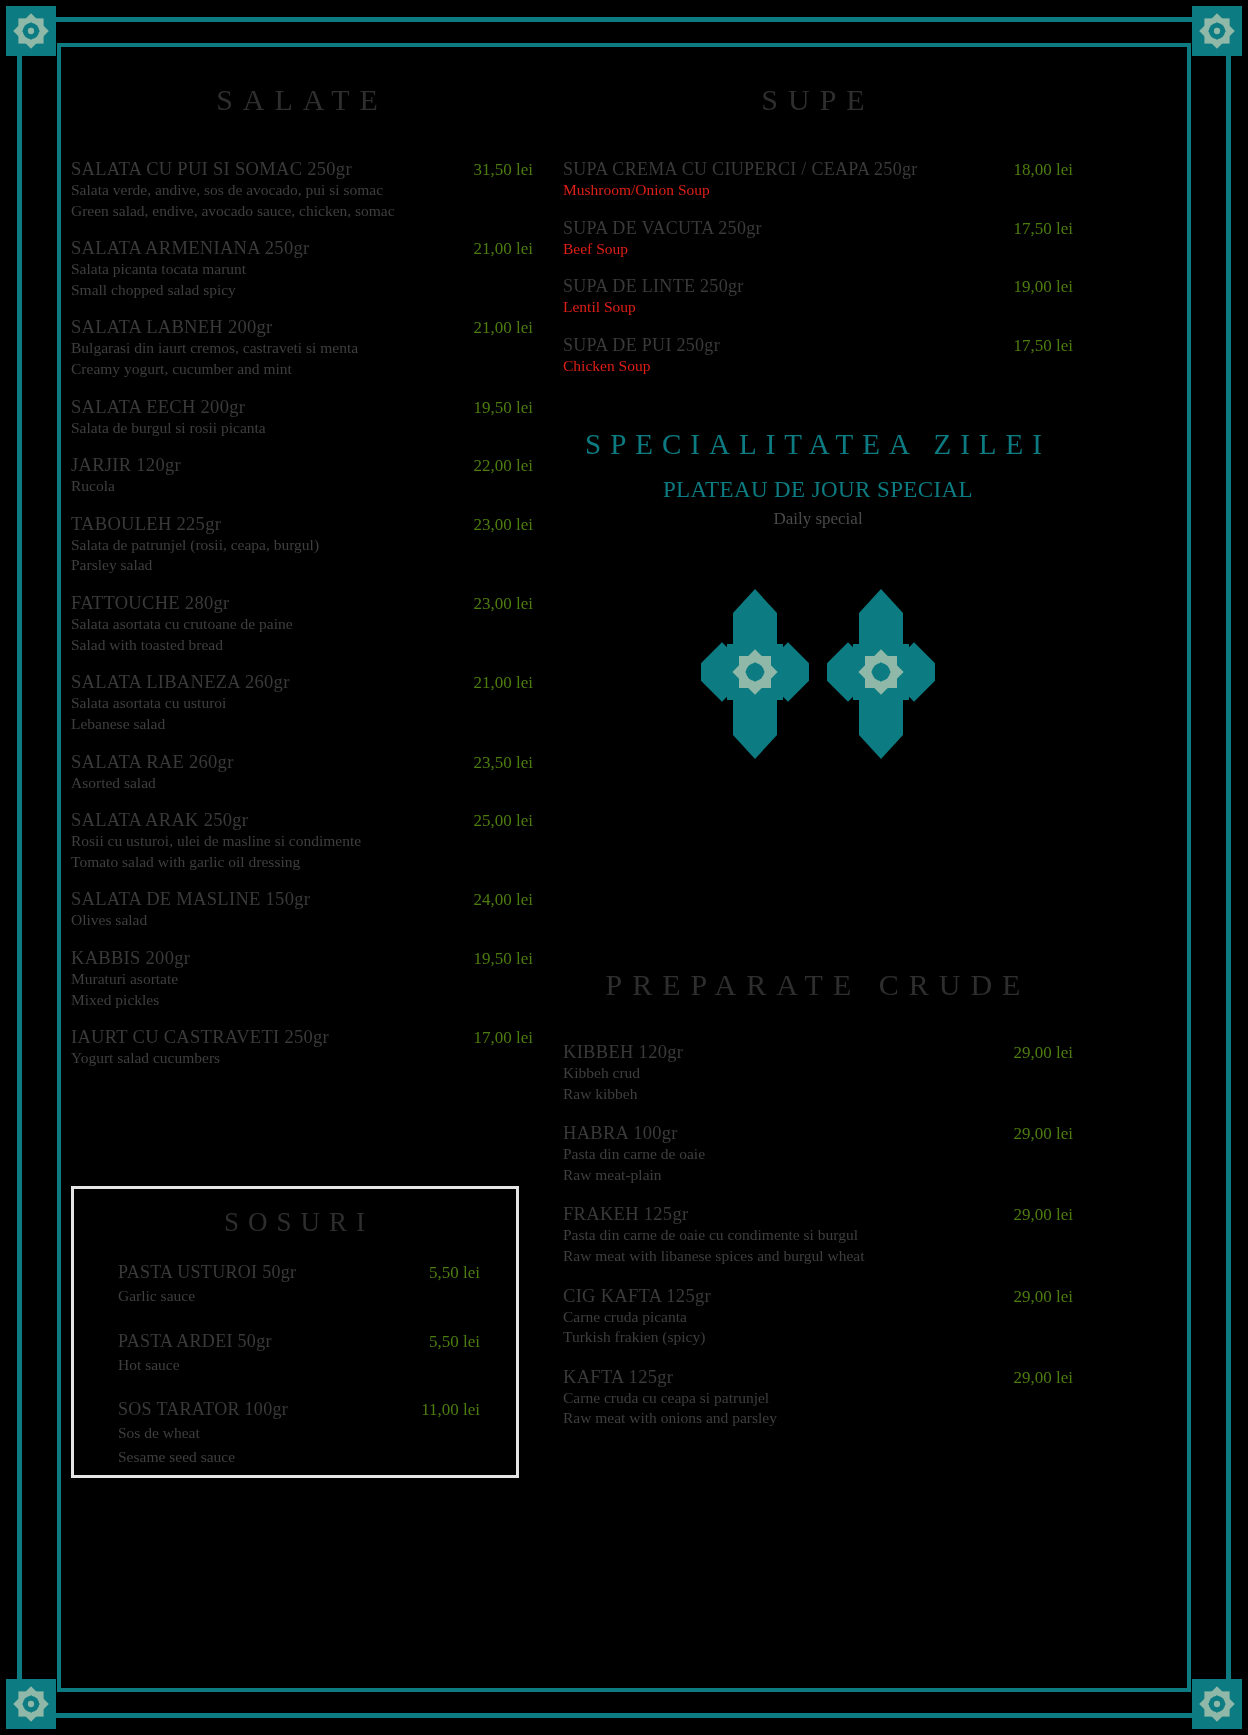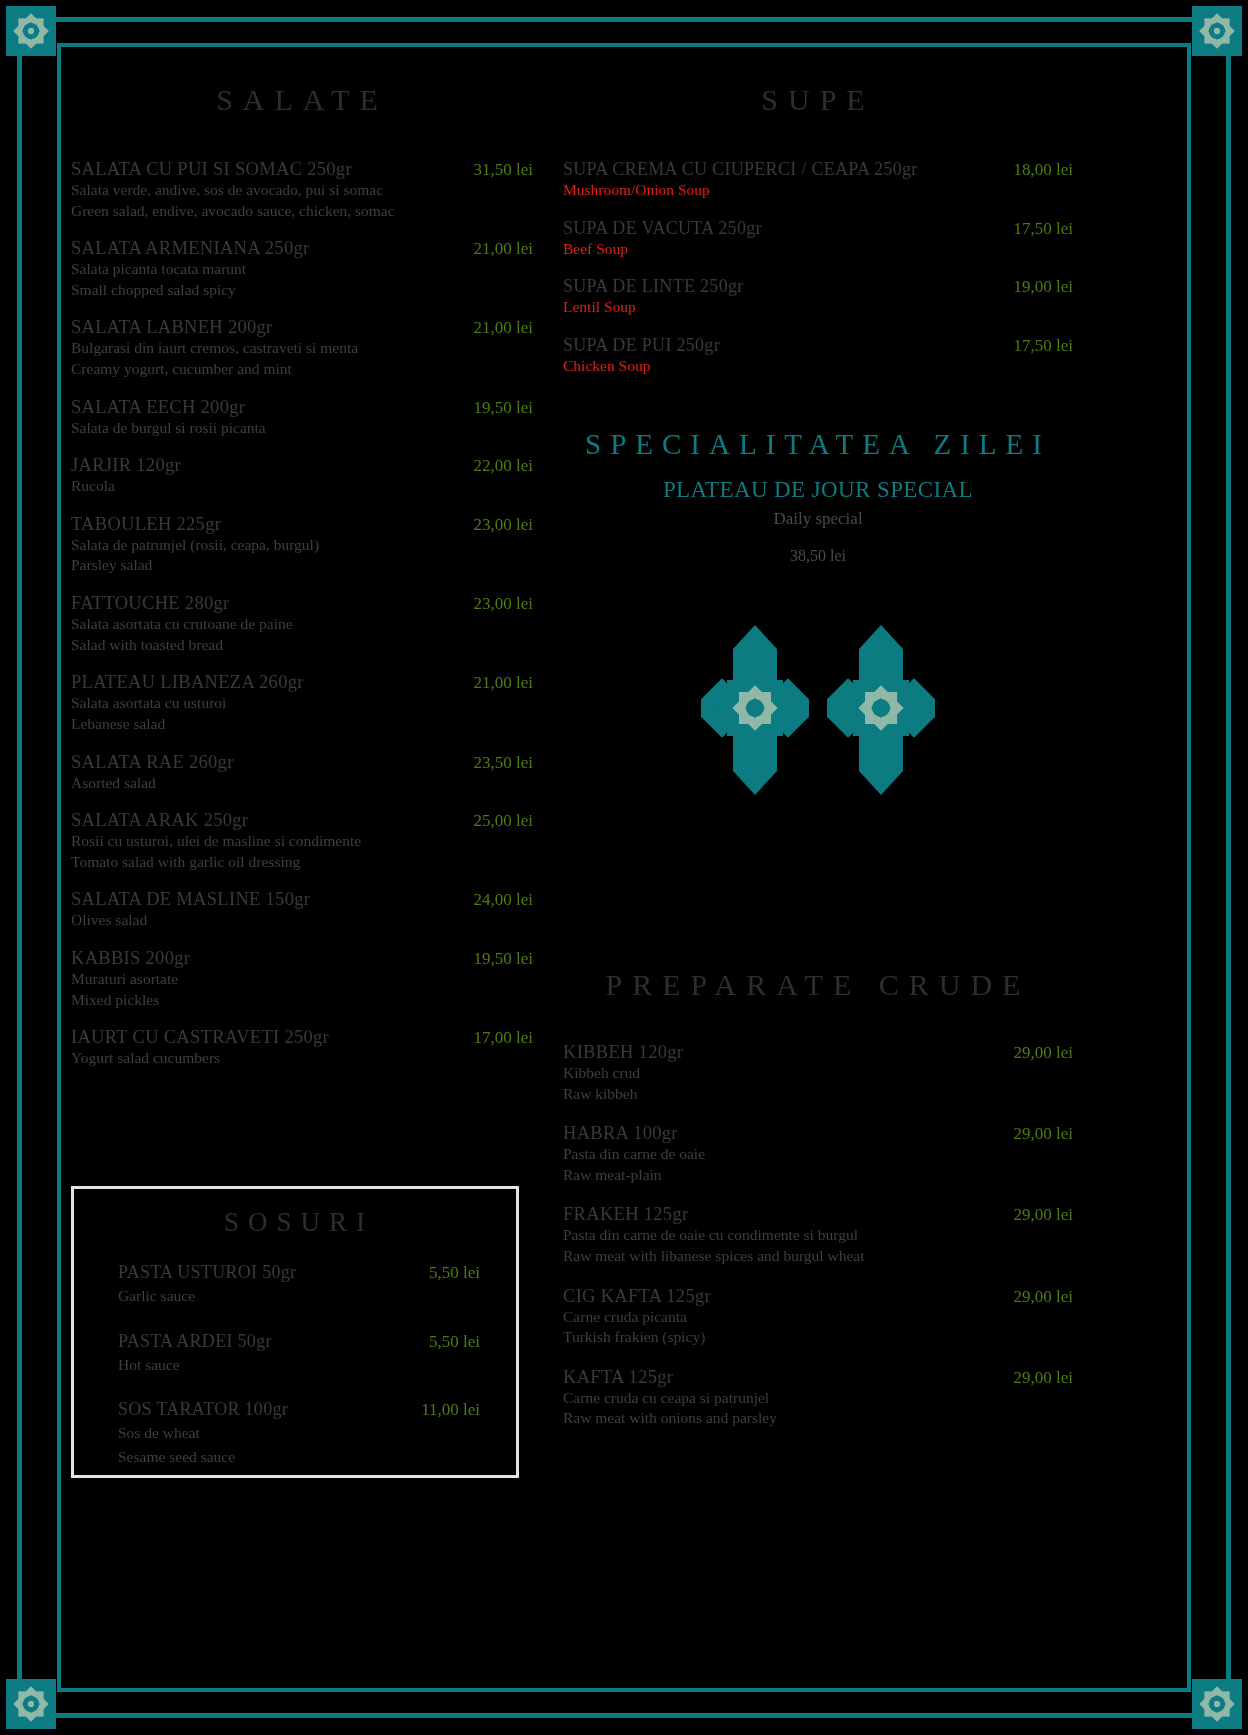--- a/index.html
+++ b/index.html
@@ -392,7 +392,6 @@
       <h2 class="section-title teal">SPECIALITATEA ZILEI</h2>
       <div class="special-sub">PLATEAU DE JOUR SPECIAL</div>
       <div class="special-en">Daily special</div>
-      <div class="special-price">38,50 lei</div>
     </div>
 
     <div class="ornament">

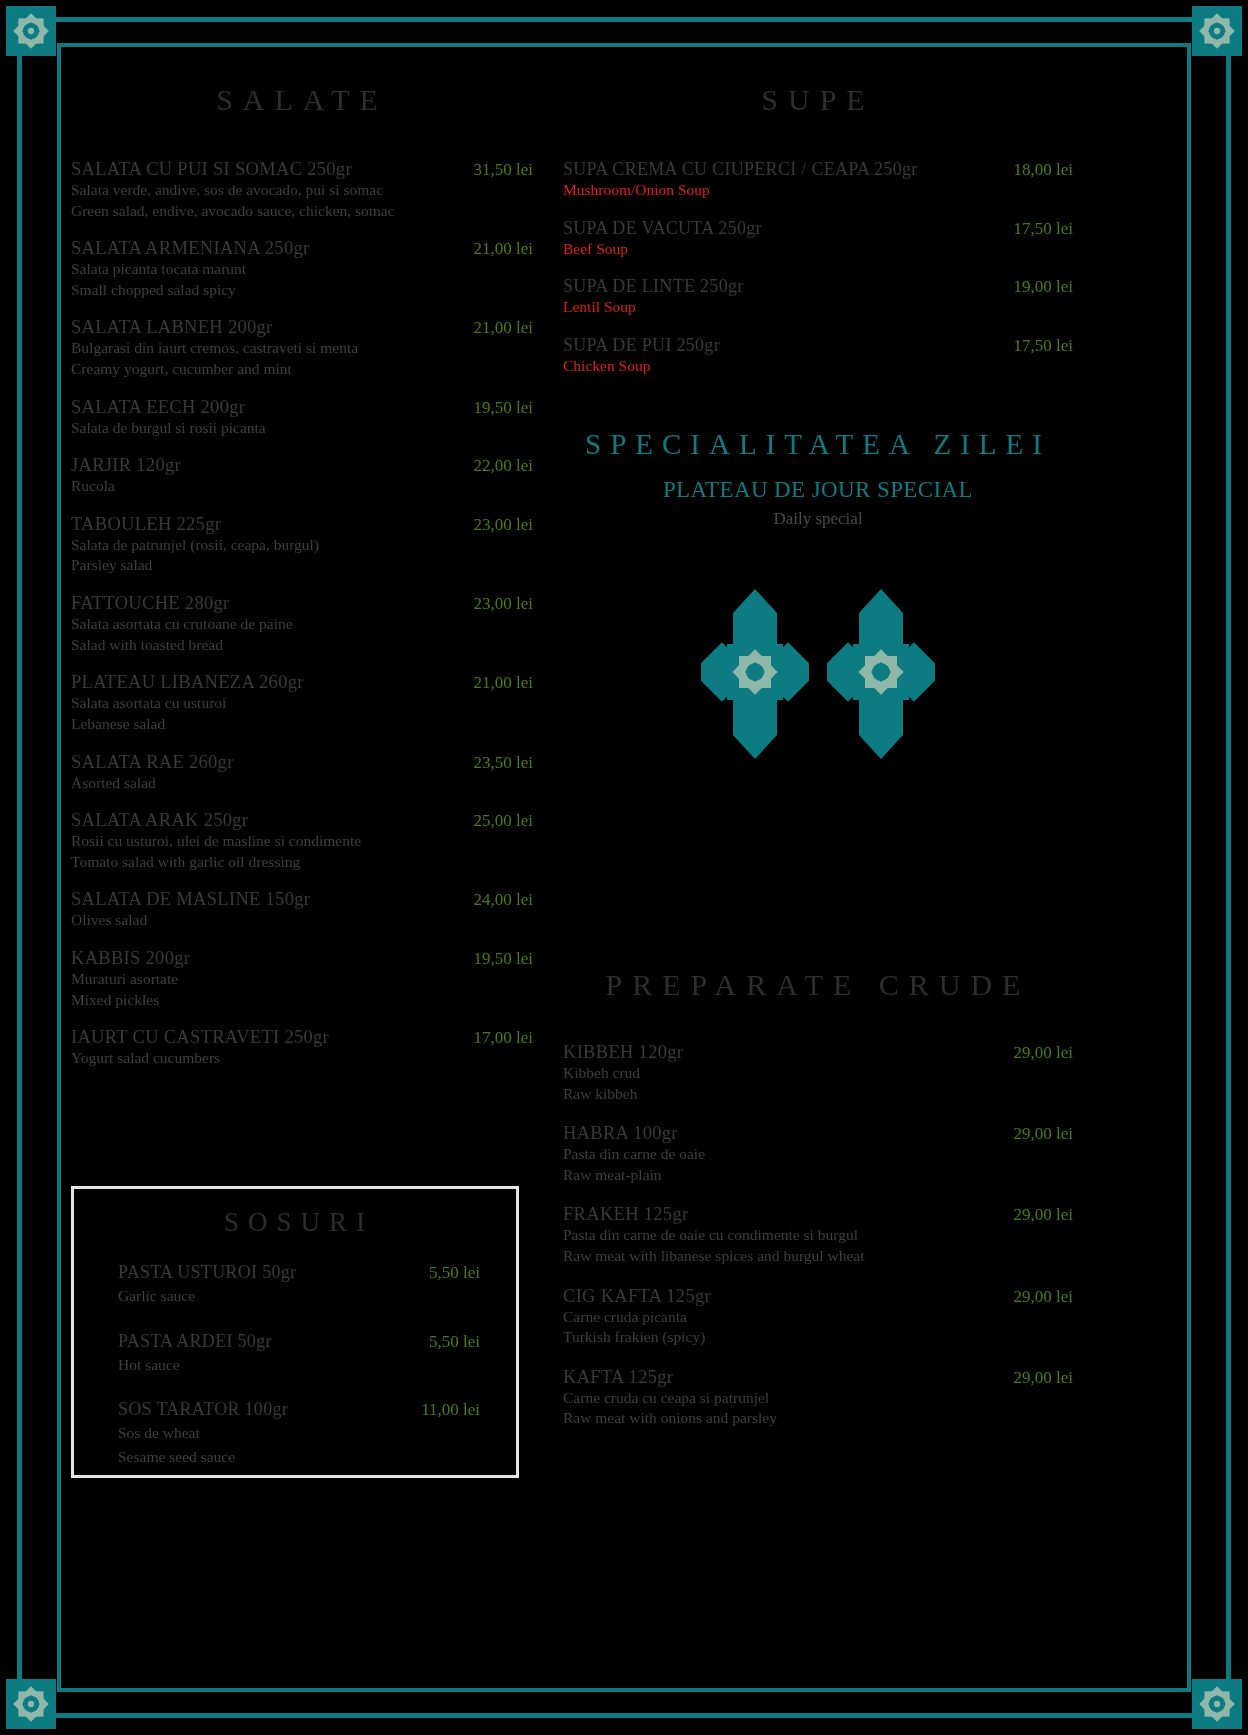--- a/index.html
+++ b/index.html
@@ -297,7 +297,7 @@
 
       <div class="item">
         <div class="item-head">
-          <span class="item-name">PLATEAU LIBANEZA 260gr</span>
+          <span class="item-name">SALATA LIBANEZA 260gr</span>
           <span class="item-price">21,00 lei</span>
         </div>
         <div class="item-desc">Salata asortata cu usturoi</div>

